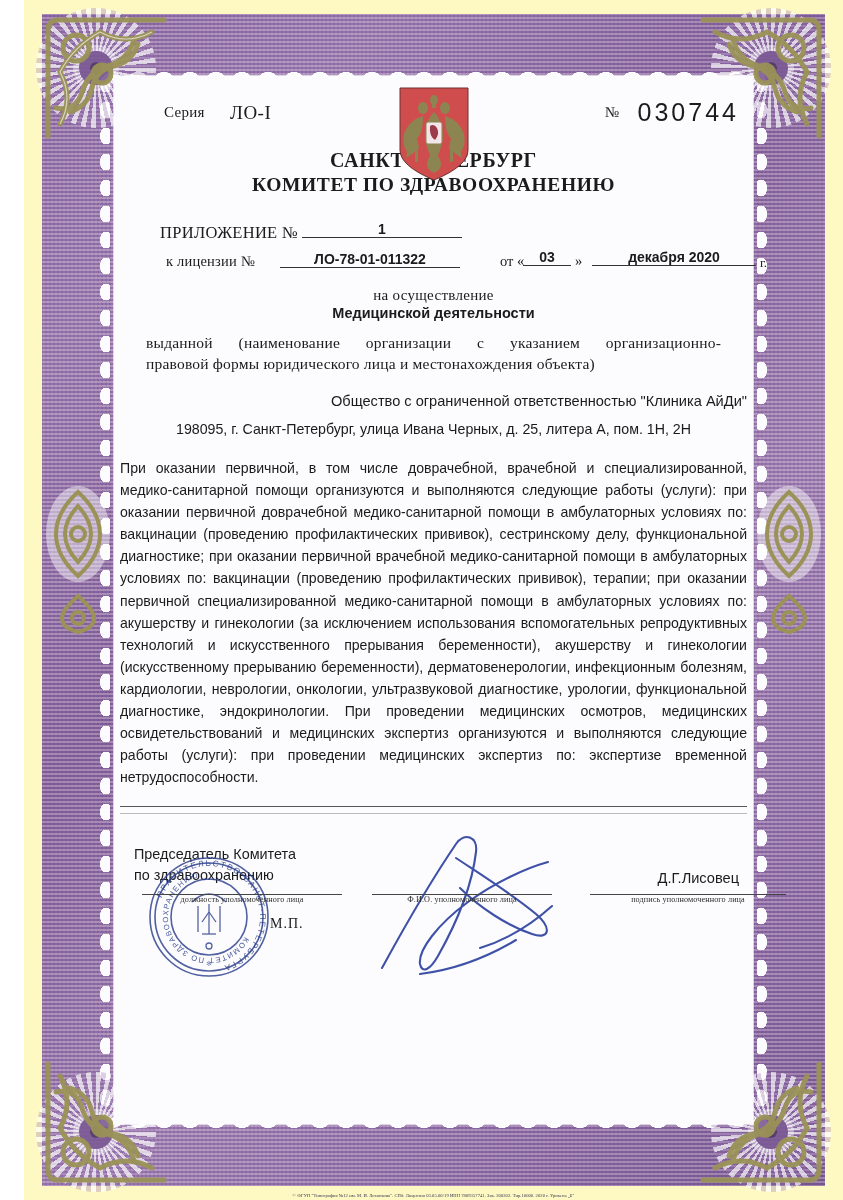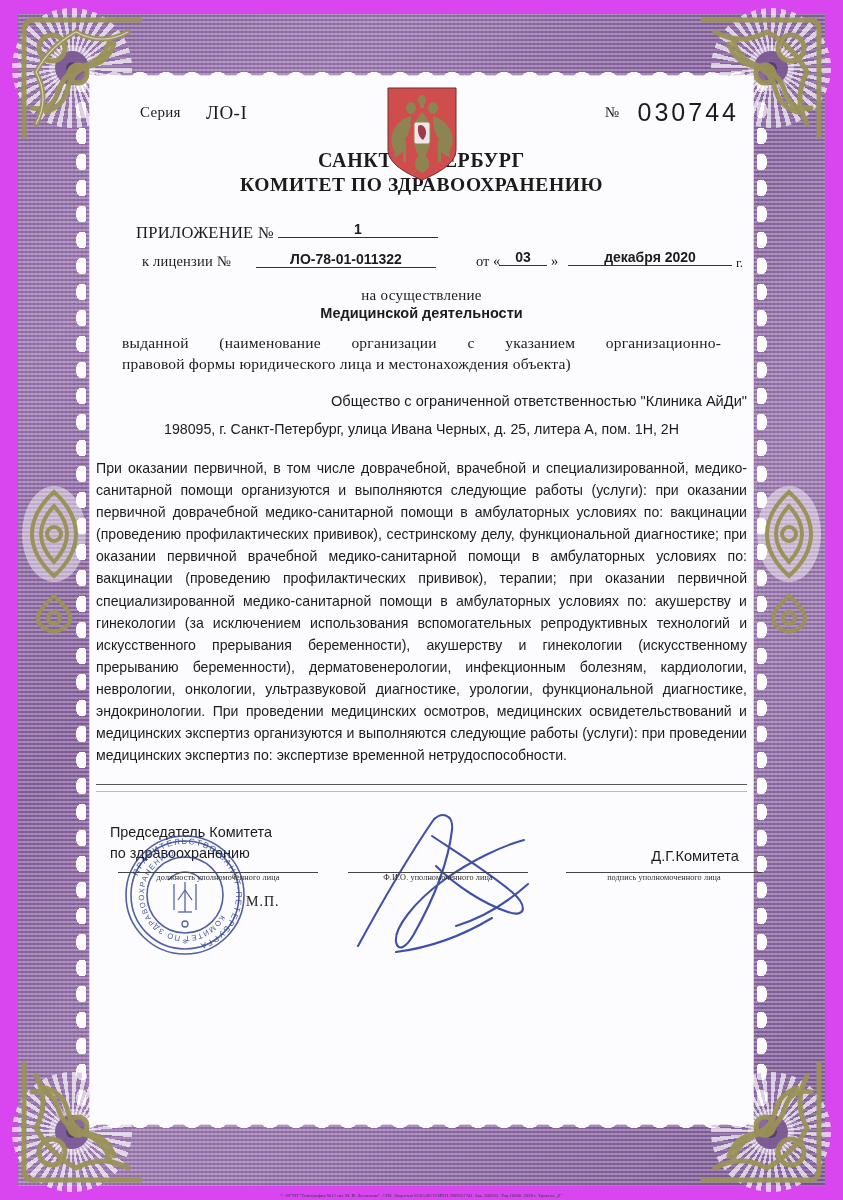--- a/index.html
+++ b/index.html
@@ -13,7 +13,8 @@
   
   #page{
     position:absolute;inset:0;
-    background:#d946ef;
+    background:#fef9c3;
+    margin-left:24px;
   }
 
   

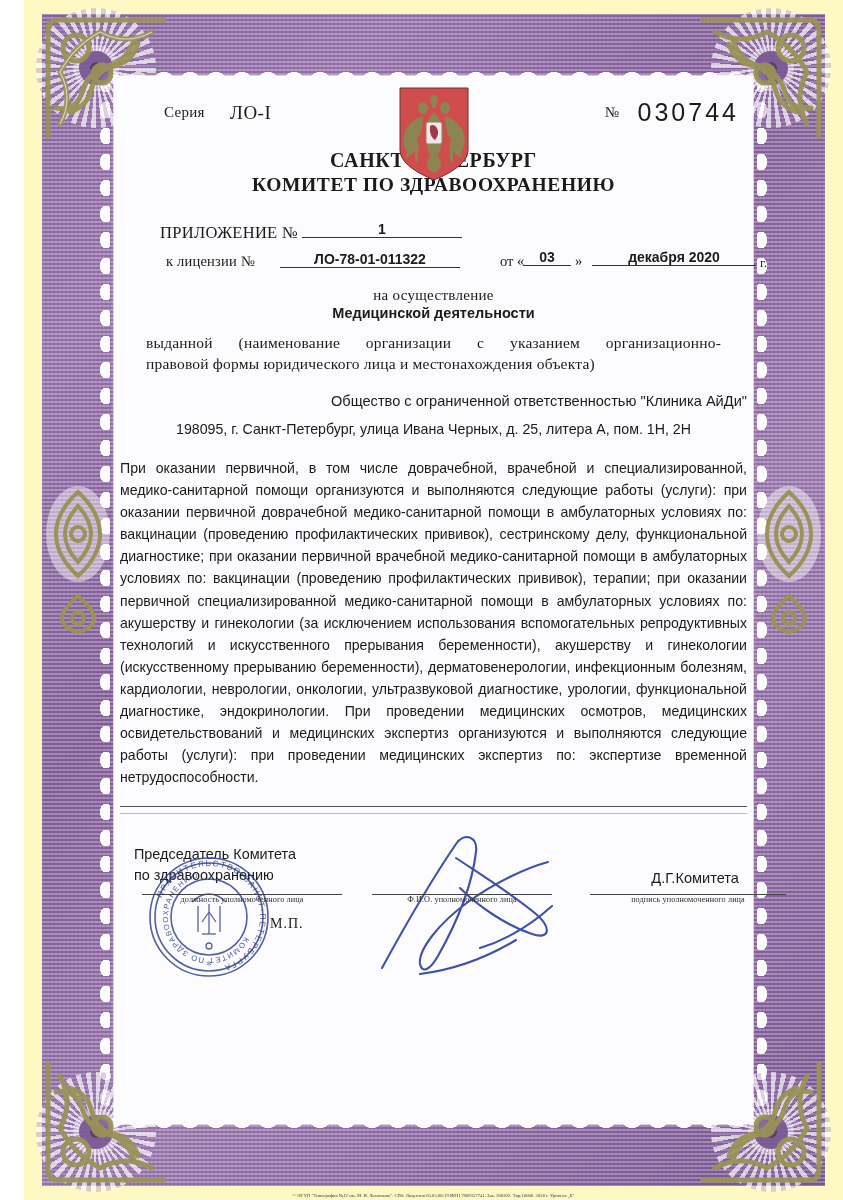--- a/index.html
+++ b/index.html
@@ -344,7 +344,7 @@
         </g>
       </svg>
 
-      <span class="sig-name">Д.Г.Комитета</span>
+      <span class="sig-name">Д.Г.Лисовец</span>
 
       <div class="cap cap1 cap-line">должность уполномоченного лица</div>
       <div class="cap cap2 cap-line">Ф.И.О. уполномоченного лица</div>

